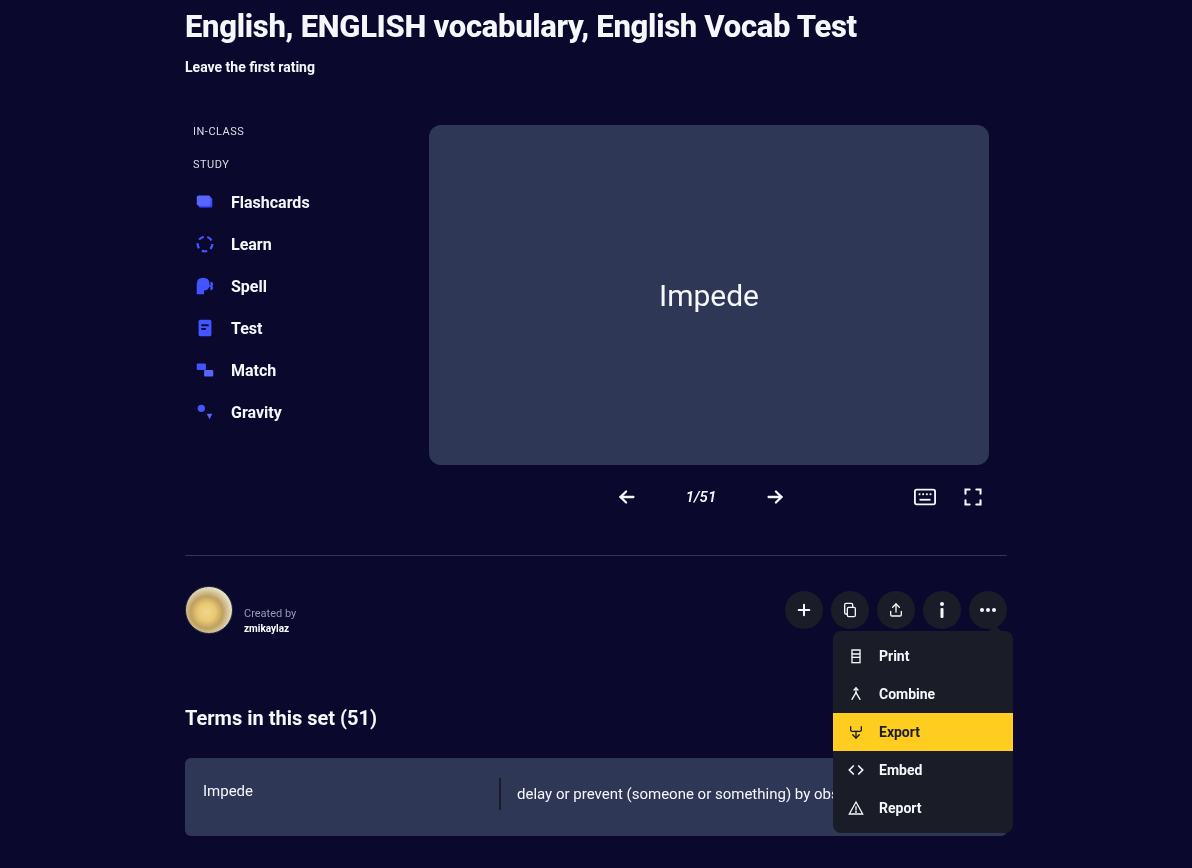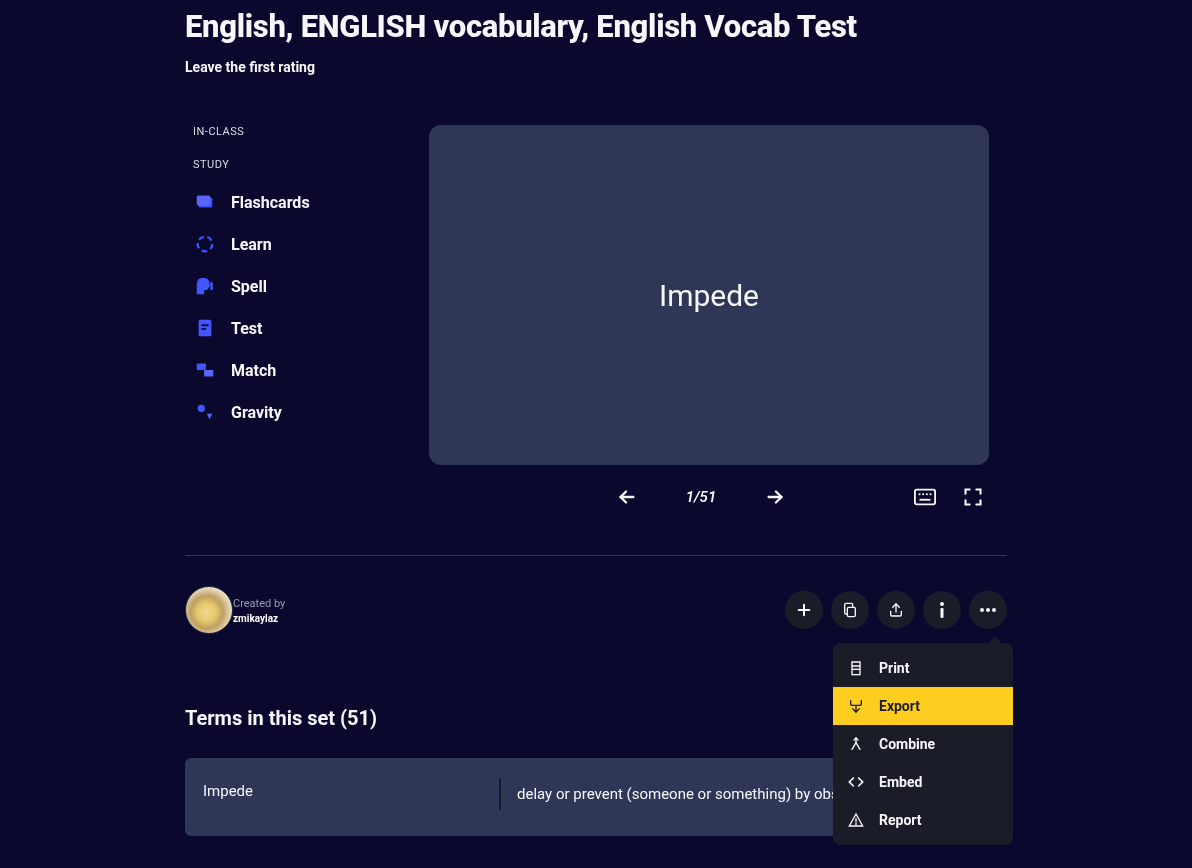--- a/index.html
+++ b/index.html
@@ -131,8 +131,8 @@
   }
   .author {
     display: flex;
-    align-items: center;
-    gap: 0;
+    align-items: flex-end;
+    gap: 11px;
   }
   .avatar {
     width: 48px;

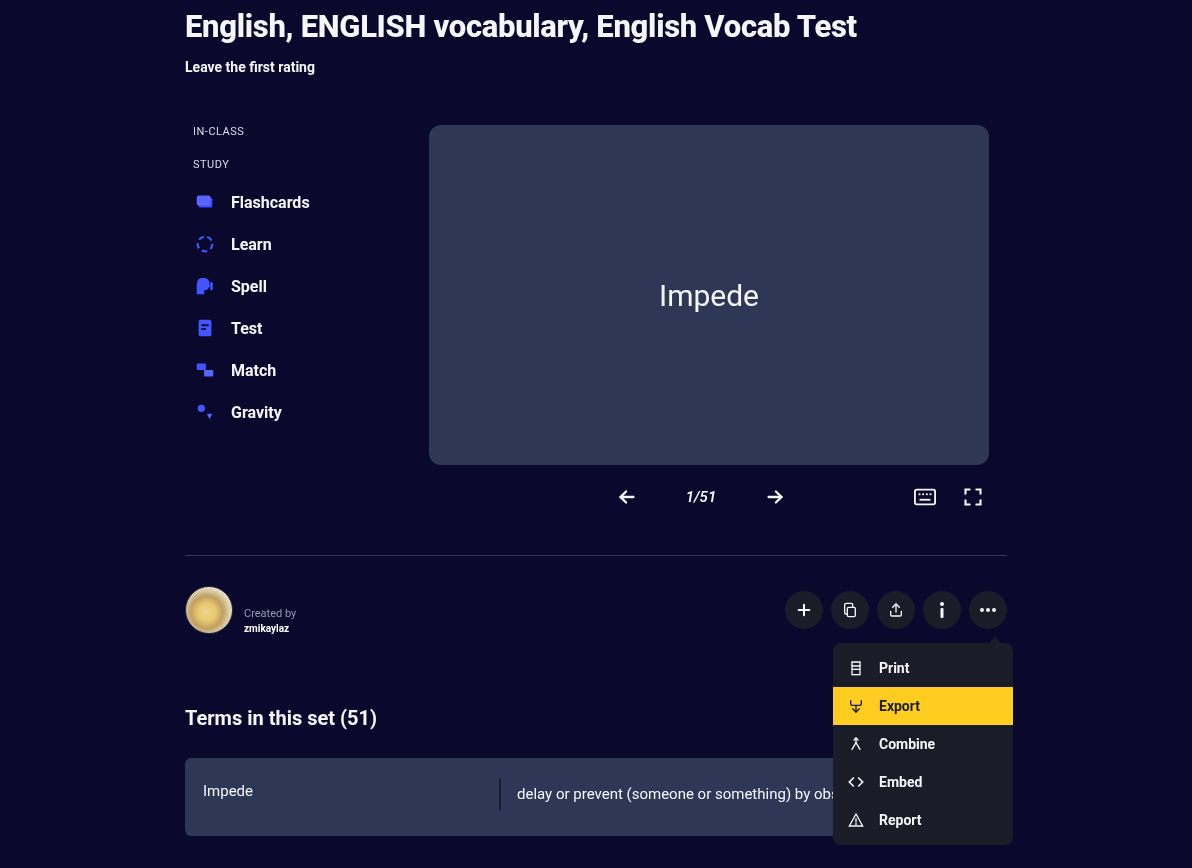--- a/index.html
+++ b/index.html
@@ -169,7 +169,7 @@
   }
   .dropdown {
     position: absolute;
-    top: 52px;
+    top: 40px;
     right: -6px;
     width: 180px;
     background: #1a1d28;

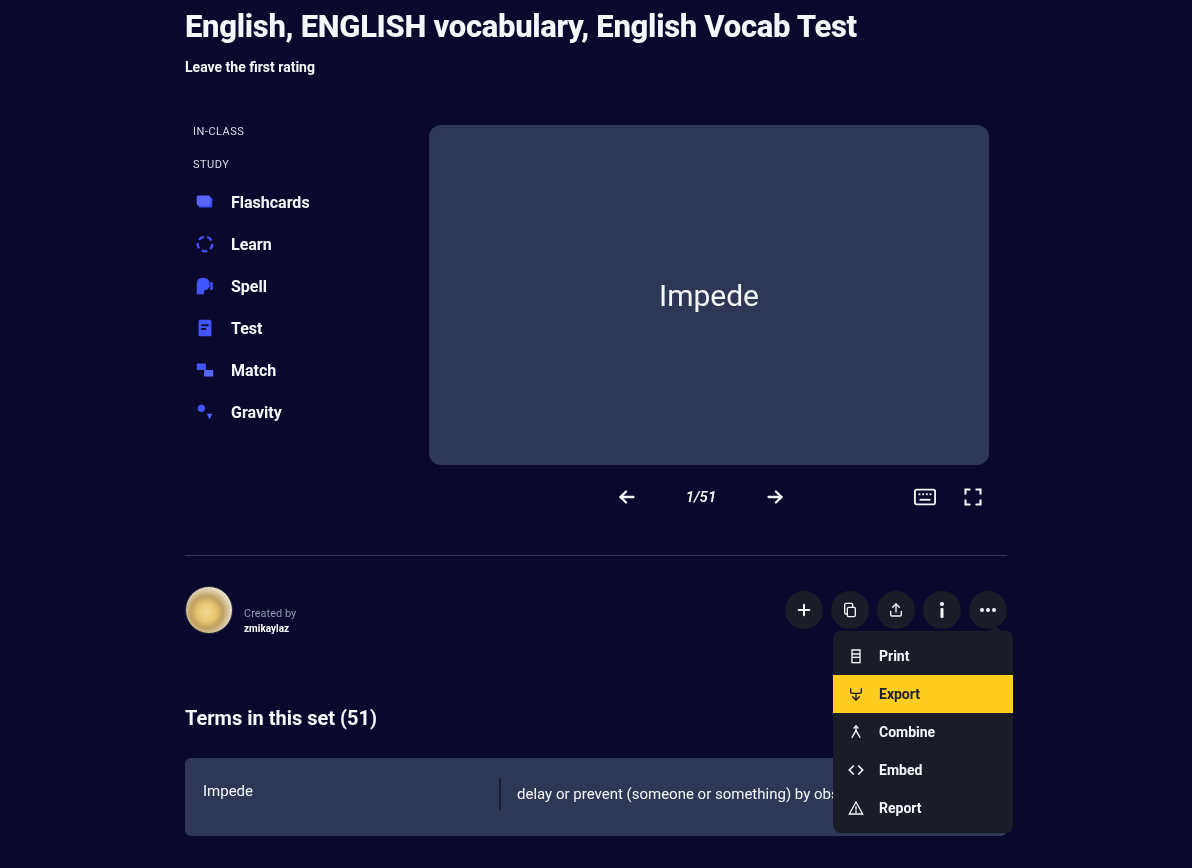--- a/index.html
+++ b/index.html
@@ -407,6 +407,16 @@
           </span>
           <span>Print</span>
         </div>
+        <div class="dd-item">
+          <span class="dd-icon">
+            <svg width="16" height="16" viewBox="0 0 24 24" fill="none" stroke="currentColor" stroke-width="2" stroke-linecap="round">
+                <path d="M6 20l6-10 6 10"></path>
+                <path d="M12 10V3"></path>
+                <path d="M9 6l3-3 3 3"></path>
+              </svg>
+          </span>
+          <span>Combine</span>
+        </div>
         <div class="dd-item highlight">
           <span class="dd-icon">
             <svg width="16" height="16" viewBox="0 0 24 24" fill="none" stroke="currentColor" stroke-width="2" stroke-linecap="round">
@@ -419,16 +429,6 @@
         </div>
         <div class="dd-item">
           <span class="dd-icon">
-            <svg width="16" height="16" viewBox="0 0 24 24" fill="none" stroke="currentColor" stroke-width="2" stroke-linecap="round">
-                <path d="M6 20l6-10 6 10"></path>
-                <path d="M12 10V3"></path>
-                <path d="M9 6l3-3 3 3"></path>
-              </svg>
-          </span>
-          <span>Combine</span>
-        </div>
-        <div class="dd-item">
-          <span class="dd-icon">
             <svg width="16" height="16" viewBox="0 0 24 24" fill="none" stroke="currentColor" stroke-width="2.5" stroke-linecap="round">
                 <path d="M8 6l-6 6 6 6"></path>
                 <path d="M16 6l6 6-6 6"></path>

